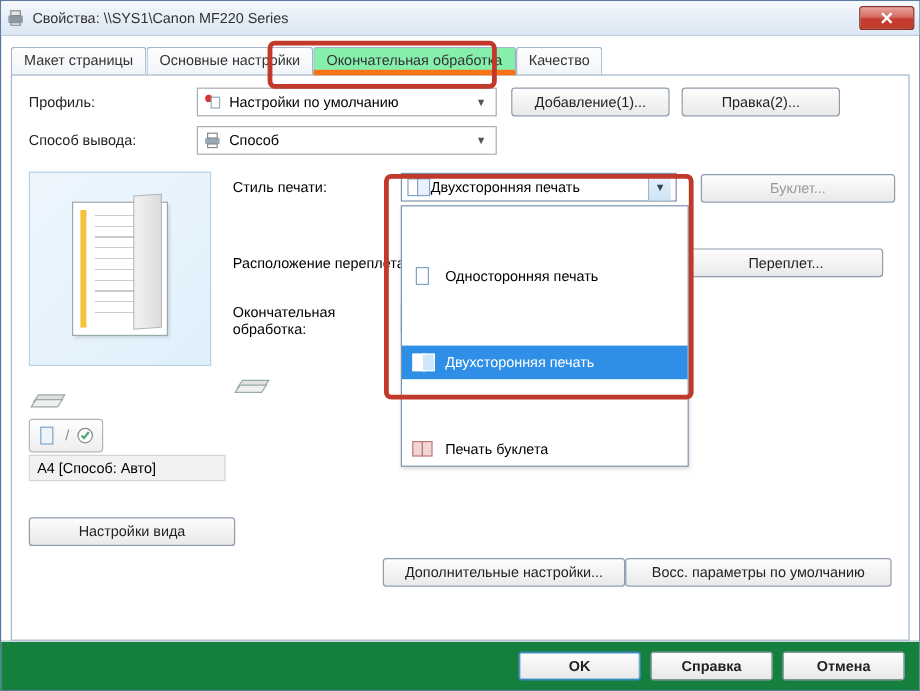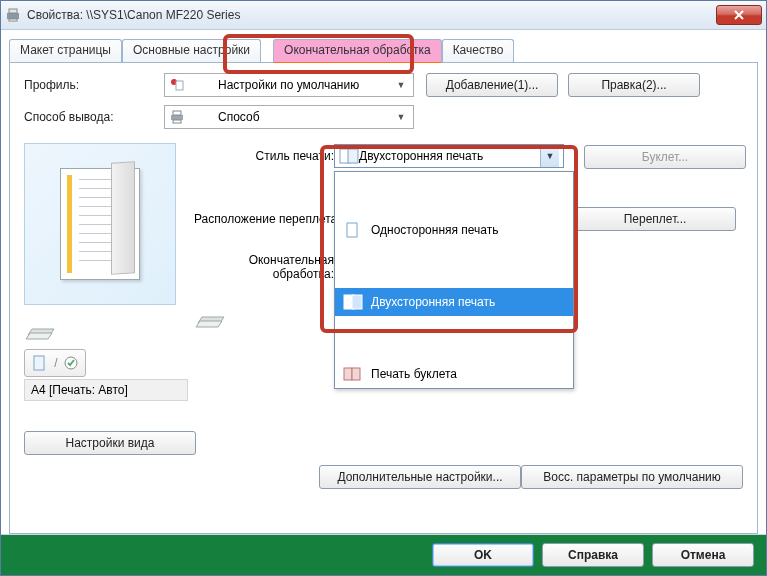--- a/index.html
+++ b/index.html
@@ -60,11 +60,10 @@
     color:#333;
   }
   .tab.active {
-    background:#f9a8d4;
+    background:#86efac;
     z-index:2;
     top:1px;
-    border-bottom:1px solid #f97316;
-    margin-left:12px;
+    border-bottom:5px solid #f97316;
   }
   .hl-red {
     border:4px solid #c0392b;

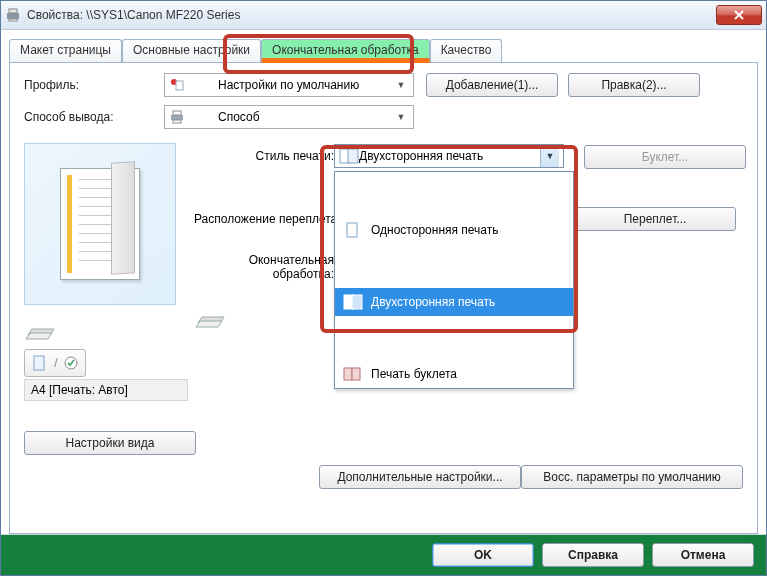--- a/index.html
+++ b/index.html
@@ -96,7 +96,7 @@
     position:relative;
   }
   .combo .icon { width:16px; height:16px; margin-right:6px; display:inline-flex; align-items:center; justify-content:center;}
-  .combo .txt { flex:1;margin-left:27px; }
+  .combo .txt { flex:1; }
   .combo .arrow {
     width:16px; height:100%;
     display:flex; align-items:center; justify-content:center;

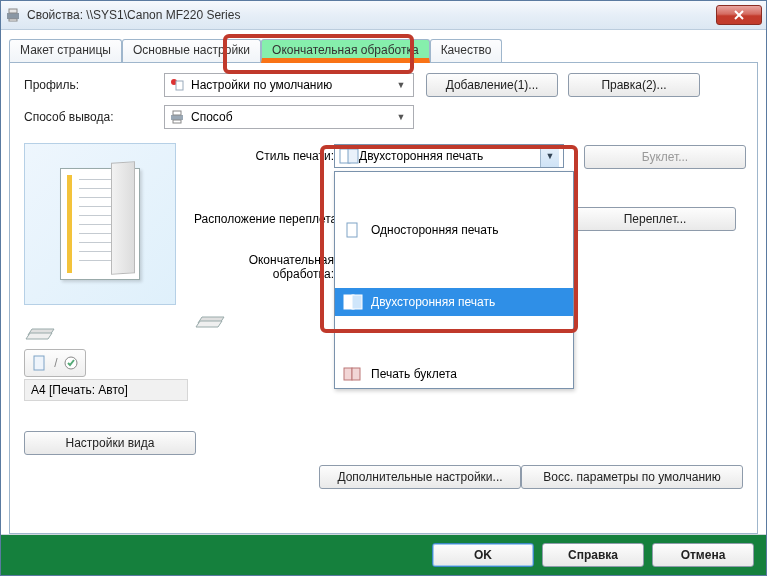--- a/index.html
+++ b/index.html
@@ -153,7 +153,7 @@
   }
   .settings-col { flex:1; position:relative; }
   .field-row { display:flex; align-items:center; margin-bottom:22px; }
-  .field-lbl { width:140px;text-align:right; }
+  .field-lbl { width:140px; }
   .wide-combo {
     width:220px; height:22px; border:1px solid #7a92ac; background:#fff;
     display:flex; align-items:center; padding:0 4px;

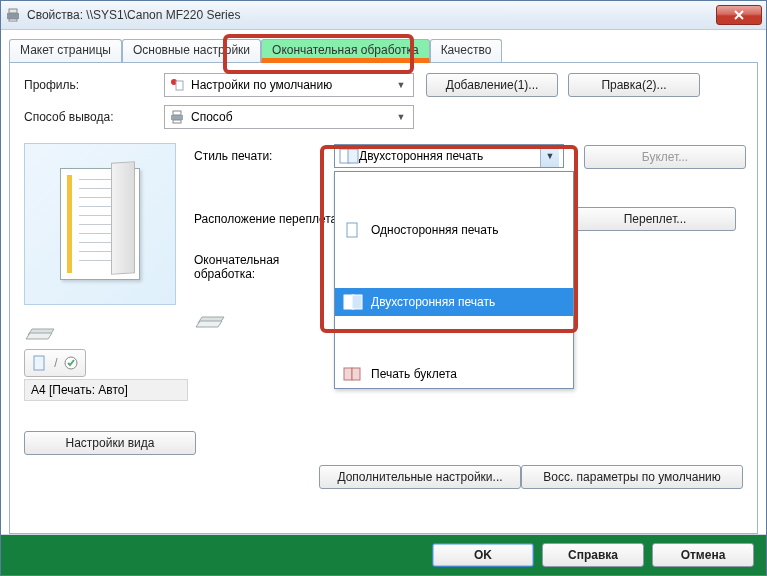--- a/index.html
+++ b/index.html
@@ -287,7 +287,7 @@
               <path d="M4 7 L6 9 L10 4" stroke="#5a7" fill="none" stroke-width="2"></path>
             </svg>
         </div>
-        <div class="status-line">A4 [Печать: Авто]</div>
+        <div class="status-line">A4 [Способ: Авто]</div>
         <div style="height:30px;"></div>
         <div class="btn" style="min-width:150px;">Настройки вида</div>
       </div>

